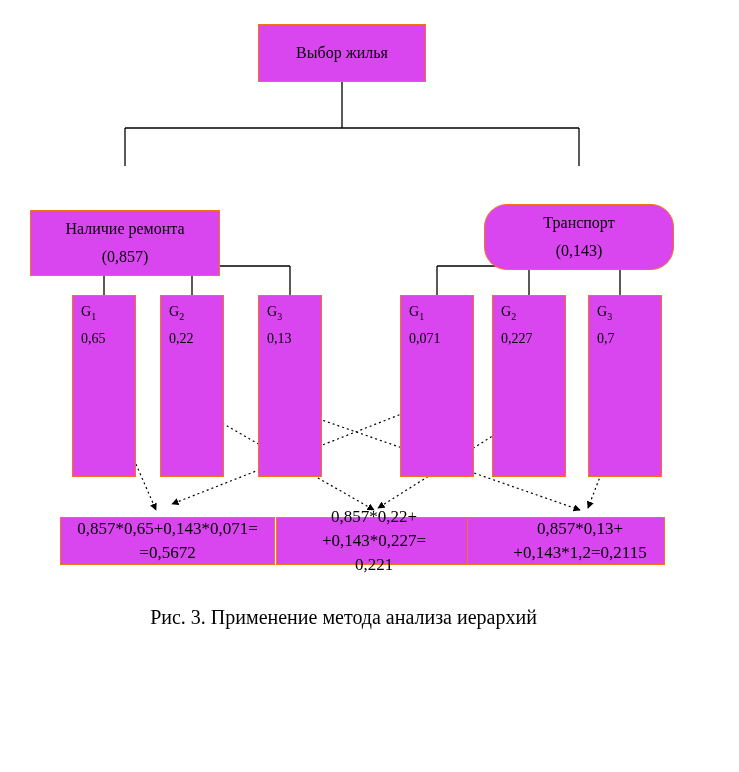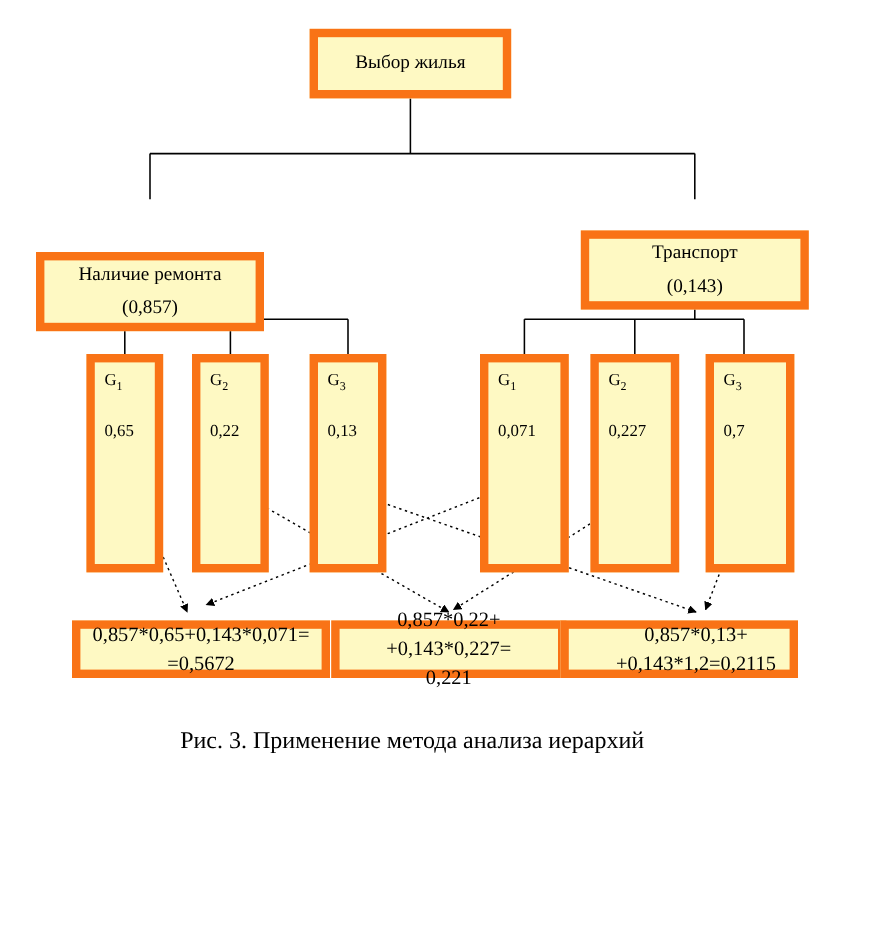--- a/index.html
+++ b/index.html
@@ -18,8 +18,8 @@
   }
   .box {
     position: absolute;
-    border: 7px solid #f97316;
-    background: #fef9c3;
+    border: 1px solid #f97316;
+    background: #d946ef;
     box-sizing: border-box;
     display: flex;
     flex-direction: column;

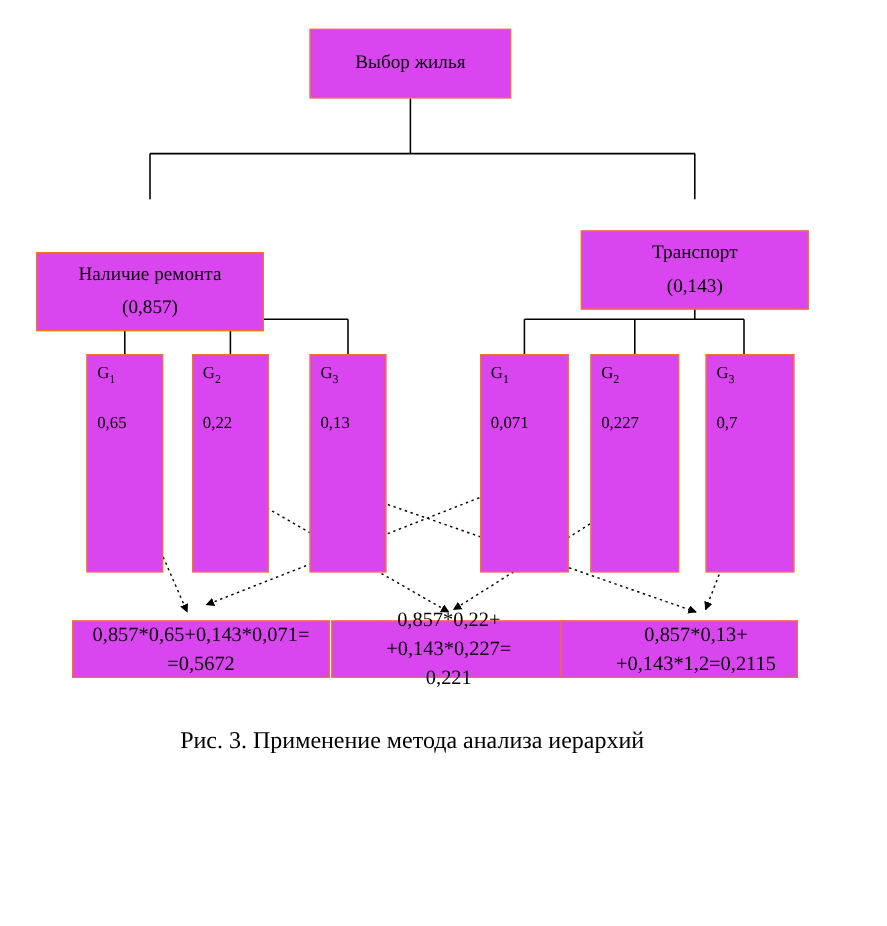--- a/index.html
+++ b/index.html
@@ -45,7 +45,7 @@
     margin-top: 44px;
   }
   #crit-left  { left: 30px;  top: 166px; }
-  #crit-right { left: 484px; top: 148px; }
+  #crit-right { left: 484px; top: 160px; border-radius: 23px; }
   .crit-box .line1 { margin-bottom: 6px; }
 
   .alt-box {

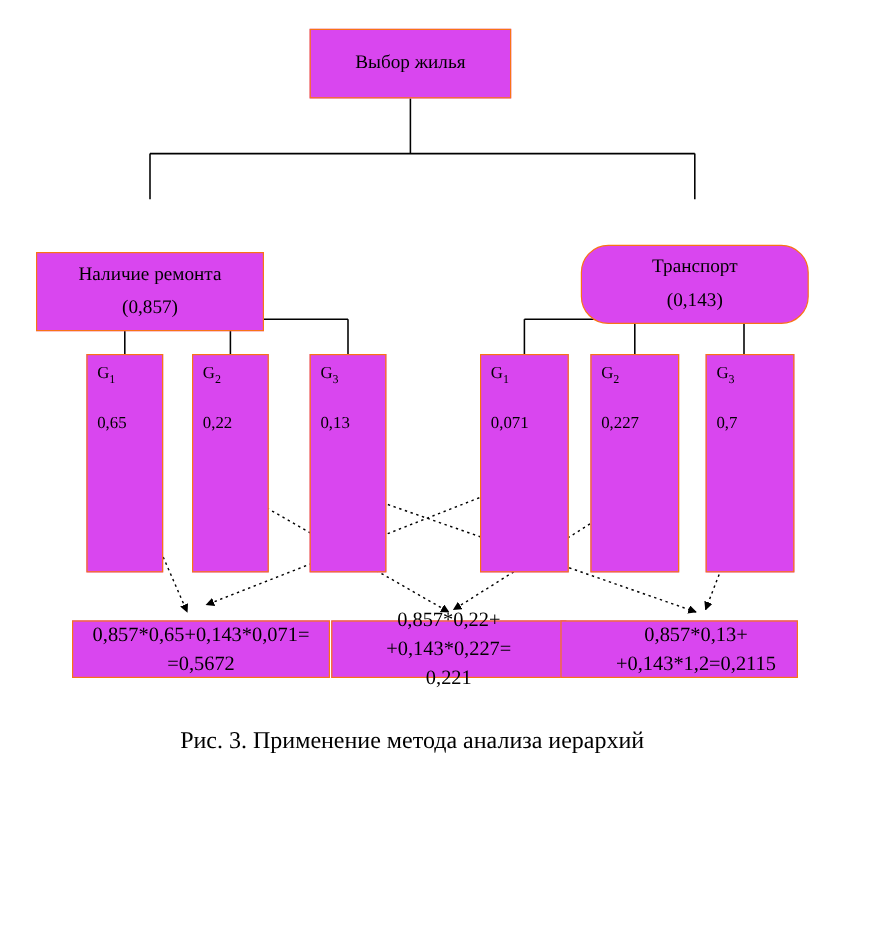--- a/index.html
+++ b/index.html
@@ -59,7 +59,7 @@
   }
   .alt-box.wide { width: 74px; }
   .alt-box .label { display: block; font-size: 14px; }
-  .alt-box .value { display: block; margin-top: 24px; font-size: 14px; }
+  .alt-box .value { display: block; margin-top: 9px; font-size: 14px; }
   .alt-box .label sub { font-size: 10px; }
 
   #alt-l1 { left: 72px;  top: 295px; }

